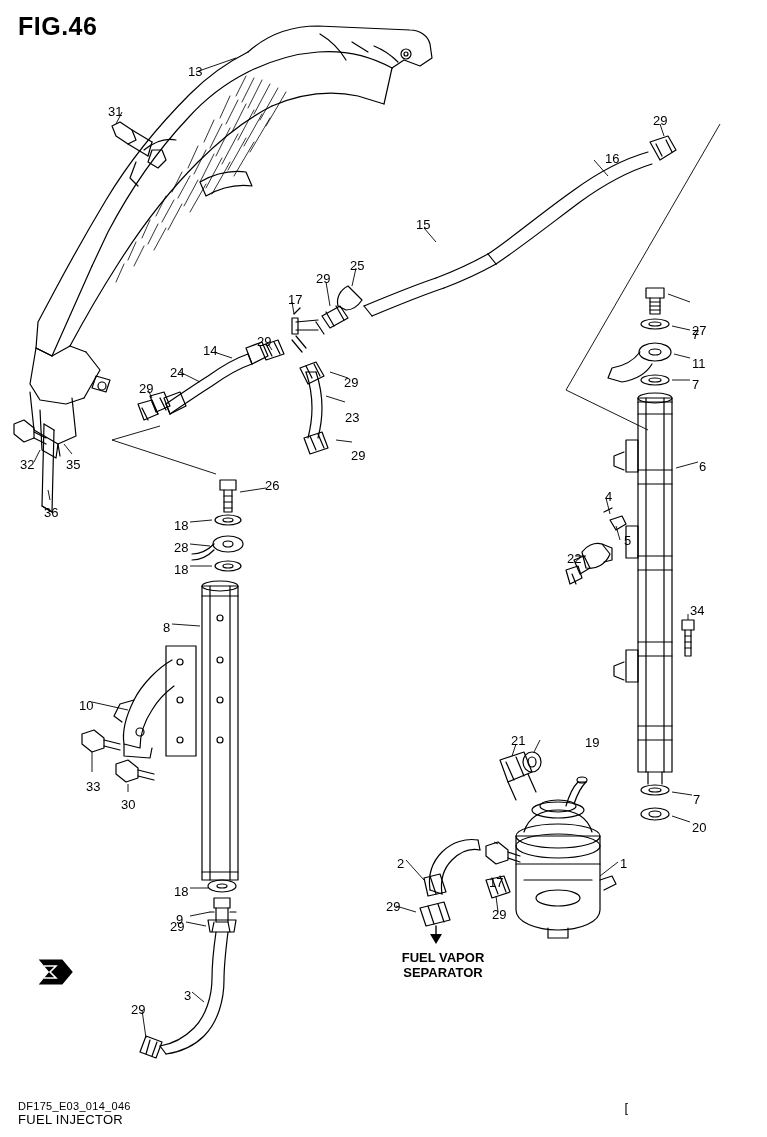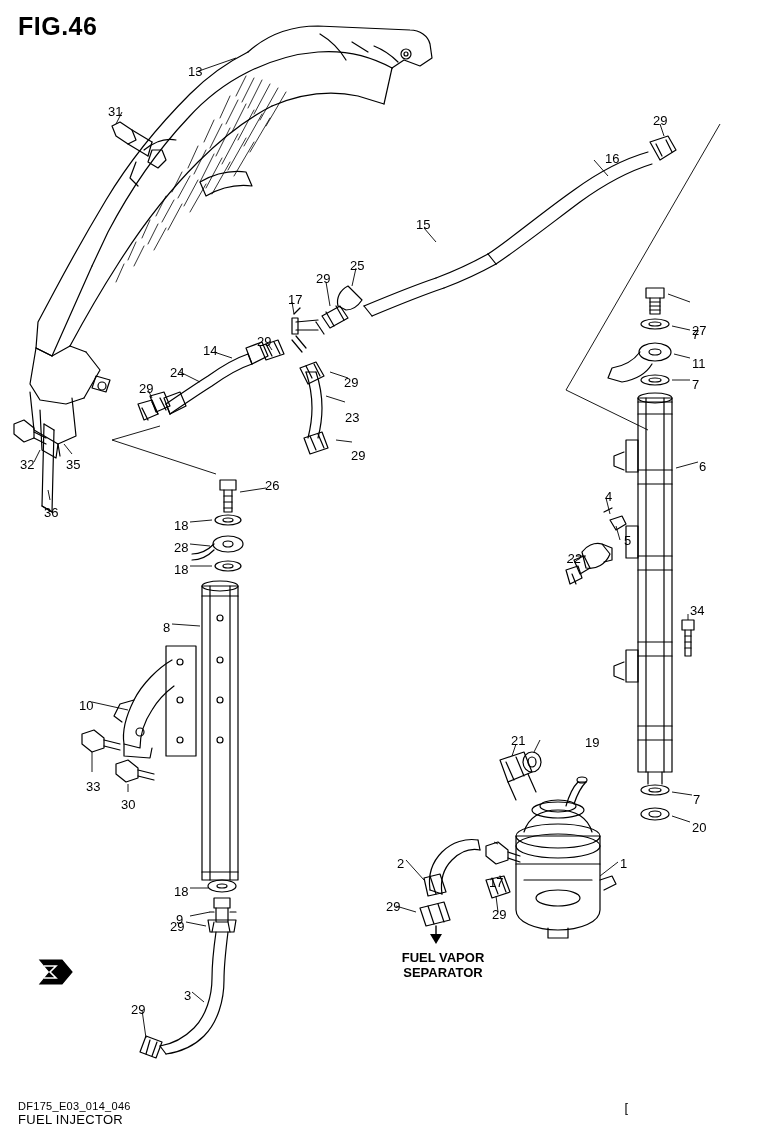--- a/index.html
+++ b/index.html
@@ -465,7 +465,7 @@
   <div class="callout" style="left:174px; top:519px;">18</div>
   <div class="callout" style="left:624px; top:534px;">5</div>
   <div class="callout" style="left:174px; top:541px;">28</div>
-  <div class="callout" style="left:567px; top:552px;font-style:italic;">22</div>
+  <div class="callout" style="left:567px; top:552px;">22</div>
   <div class="callout" style="left:174px; top:563px;">18</div>
   <div class="callout" style="left:163px; top:621px;">8</div>
   <div class="callout" style="left:690px; top:604px;">34</div>

